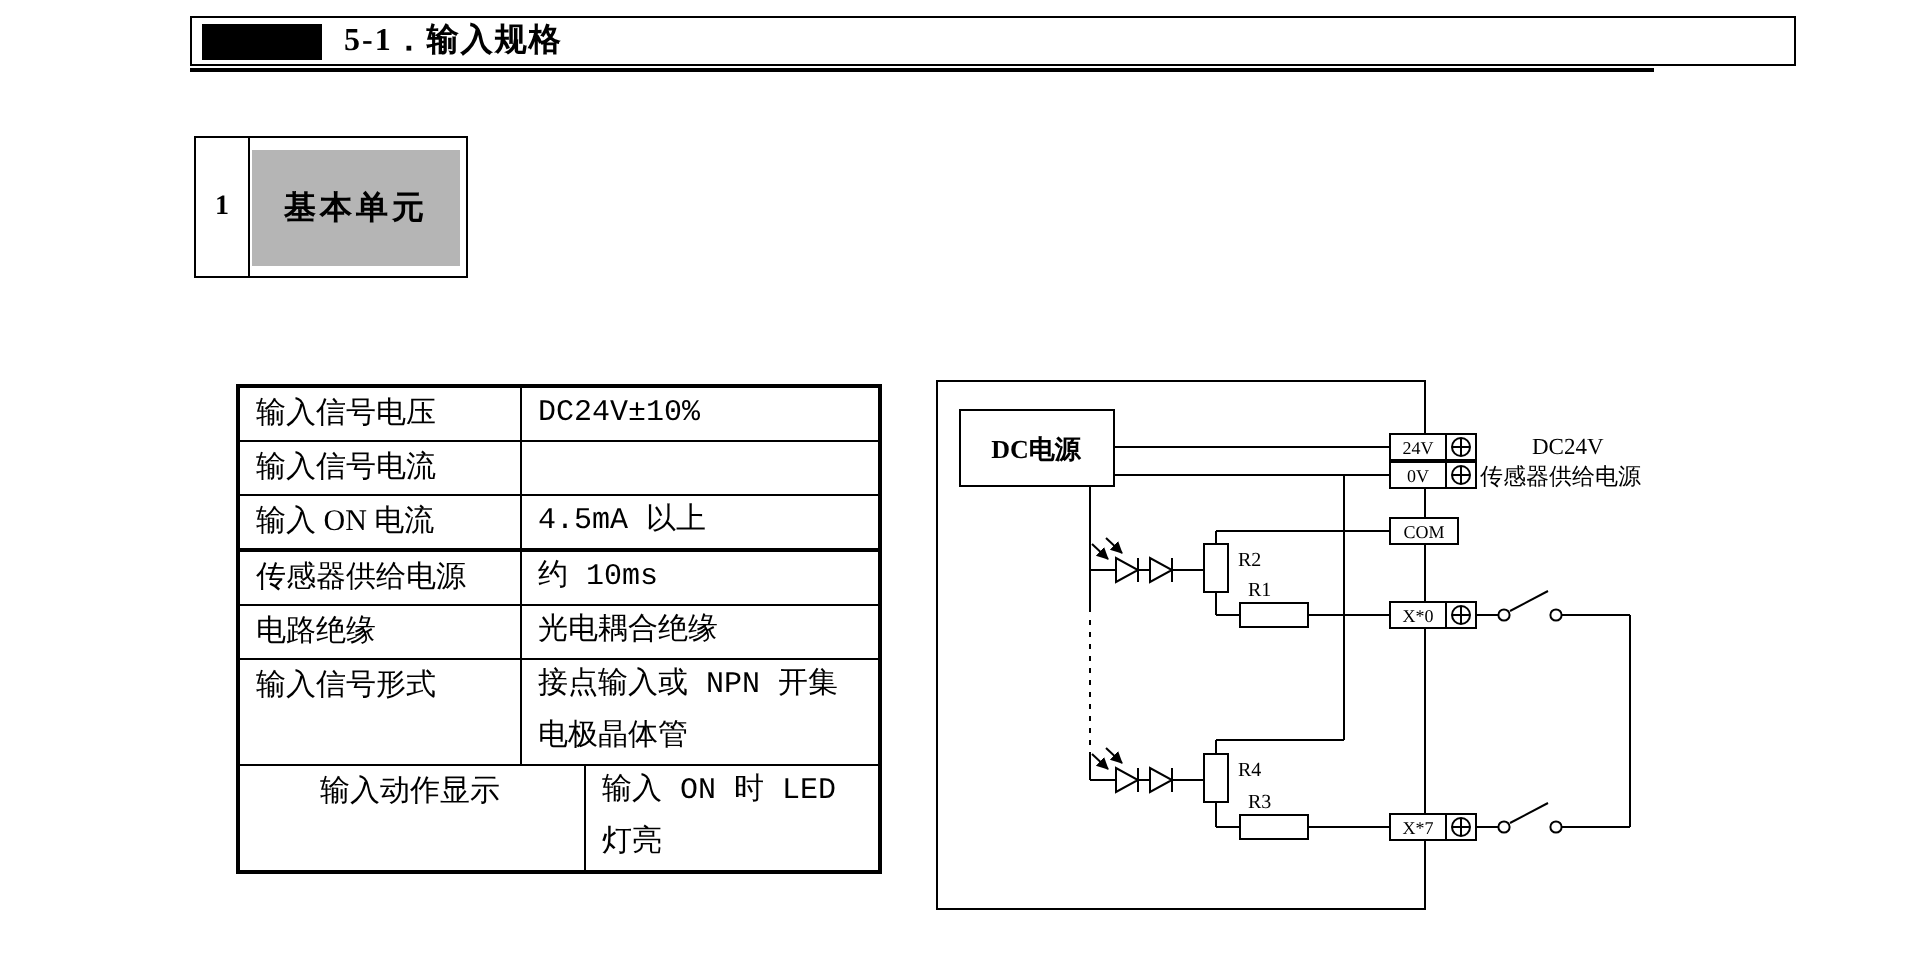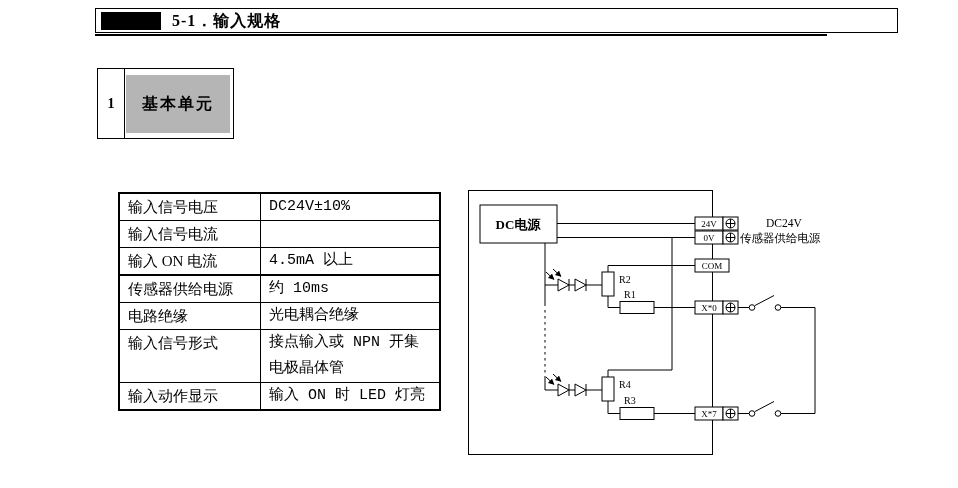--- a/index.html
+++ b/index.html
@@ -45,7 +45,7 @@
     border:2px solid #000; background:#fff;
   }
   .srow { display:flex; border-bottom:1px solid #000; }
-  .srow:last-child { border-bottom:none; }
+  .srow:last-child { border-bottom:none;margin-left:32px; }
   .cell { font-size:15px; line-height:26px; padding:0 8px; }
   .cell.label { width:141px; border-right:1px solid #000; }
   .cell.value { flex:1; white-space:pre-line;font-family:Liberation Mono, monospace; }

